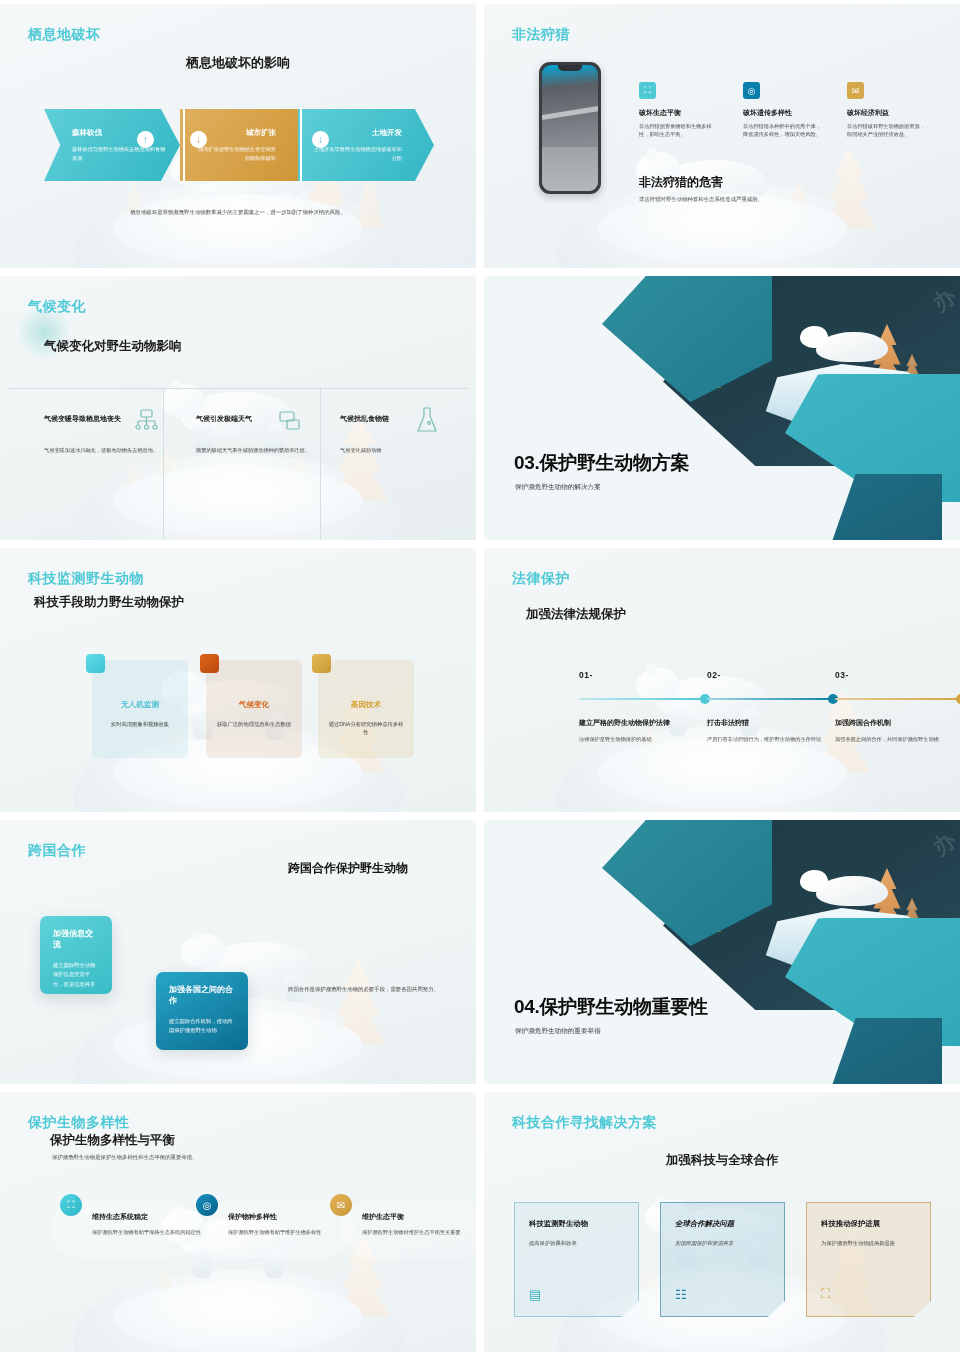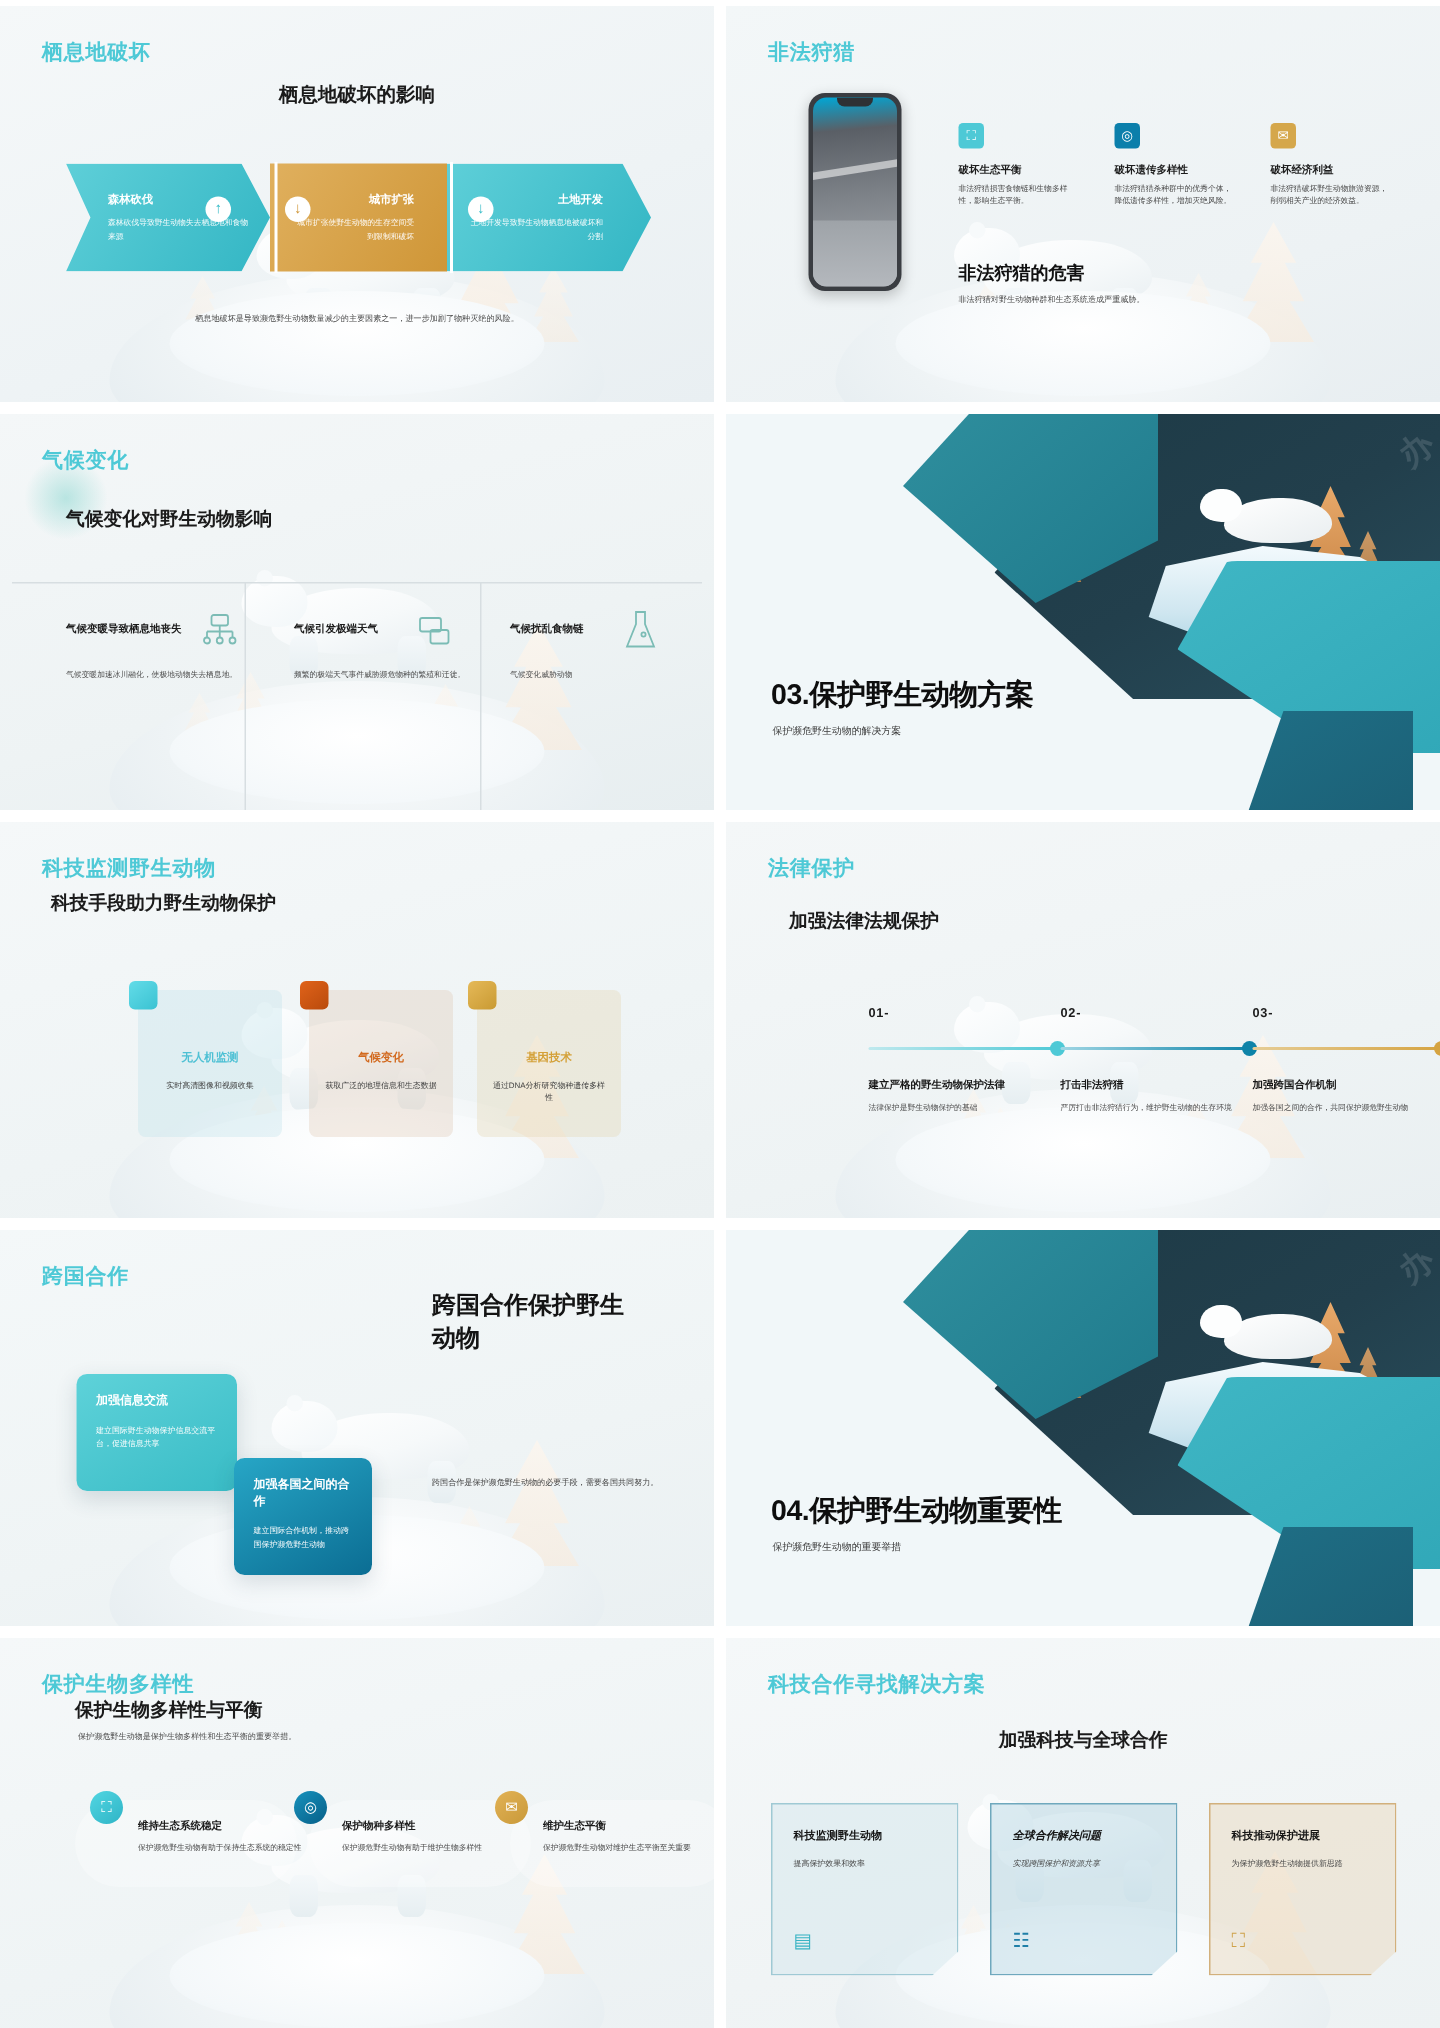--- a/index.html
+++ b/index.html
@@ -219,7 +219,7 @@
   .ccard .ct { font-size: 8px; font-weight:700; margin-bottom: 11px; }
   .ccard .cd { font-size: 5.3px; line-height: 1.75; opacity:.97; }
   .s7 .rtitle { position:absolute; left: 288px; top: 40px; width: 130px;
-    font-size: 16px; font-weight:700; color:#141414; line-height:1.38; }
+    font-size: 12px; font-weight:700; color:#141414; line-height:1.38; }
   .s7 .rnote { position:absolute; left: 288px; top: 165px; width: 160px;
     font-size: 5.4px; color:#444; line-height:1.7; }
 

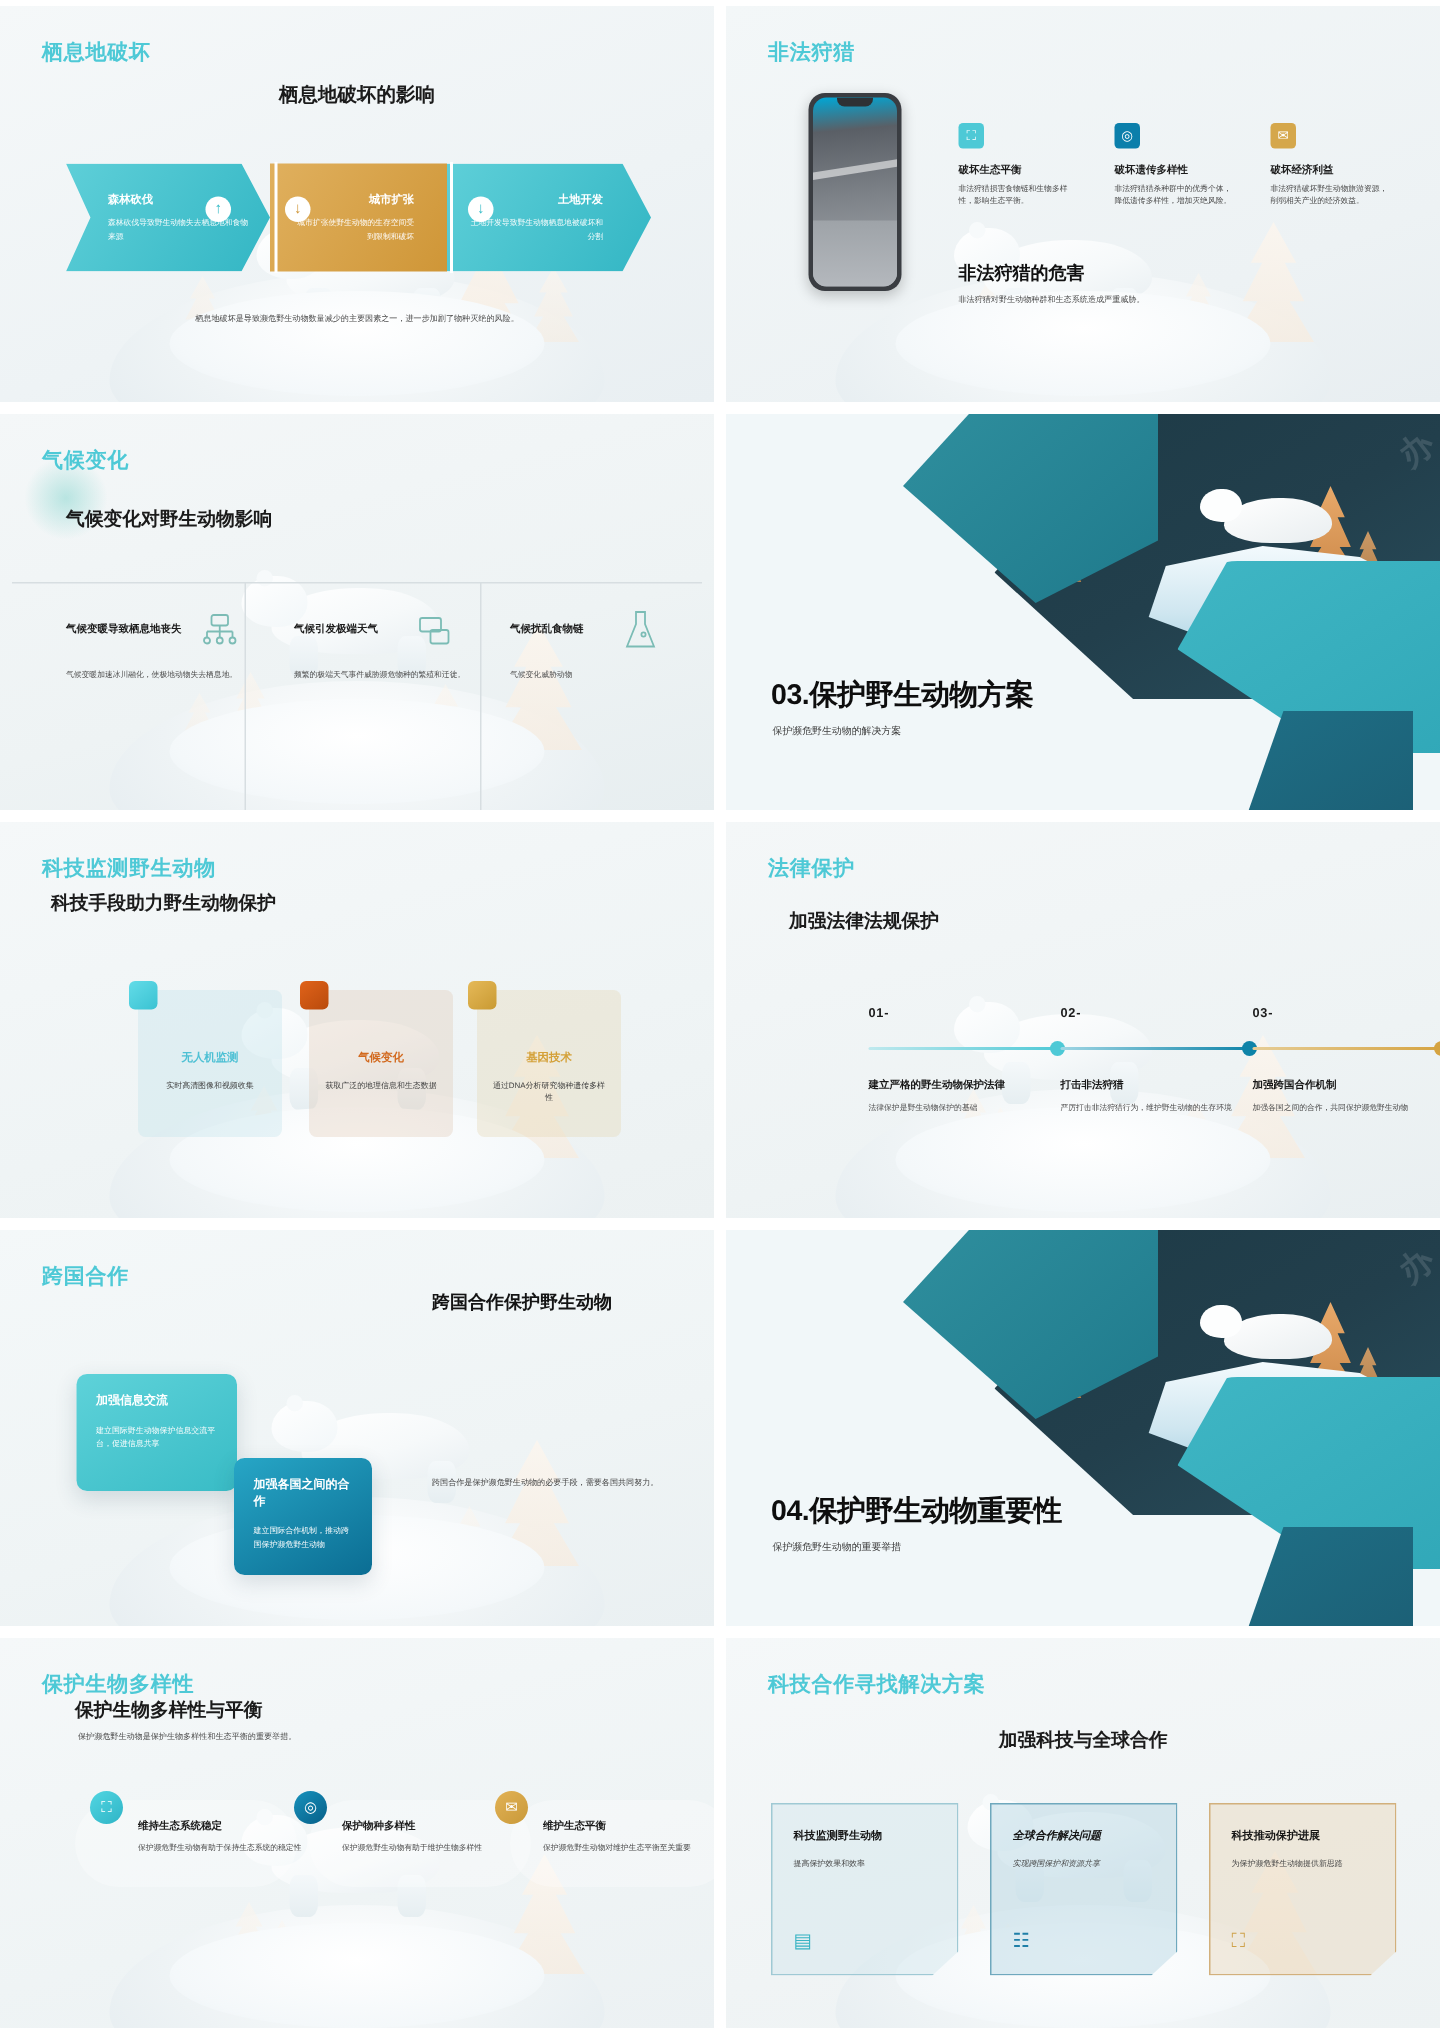--- a/index.html
+++ b/index.html
@@ -512,7 +512,7 @@
     </div>
     <div class="sec-title">跨国合作</div>
 
-    <div class="ccard" style="left:51px;top:96px;width:107px;height:78px;background:linear-gradient(150deg,#5ed2d9 0%, #39bcc6 100%);">
+    <div class="ccard" style="left:40px;top:96px;width:72px;height:78px;background:linear-gradient(150deg,#5ed2d9 0%, #39bcc6 100%);">
       <div class="ct">加强信息交流</div>
       <div class="cd">建立国际野生动物保护信息交流平台，促进信息共享</div>
     </div>

